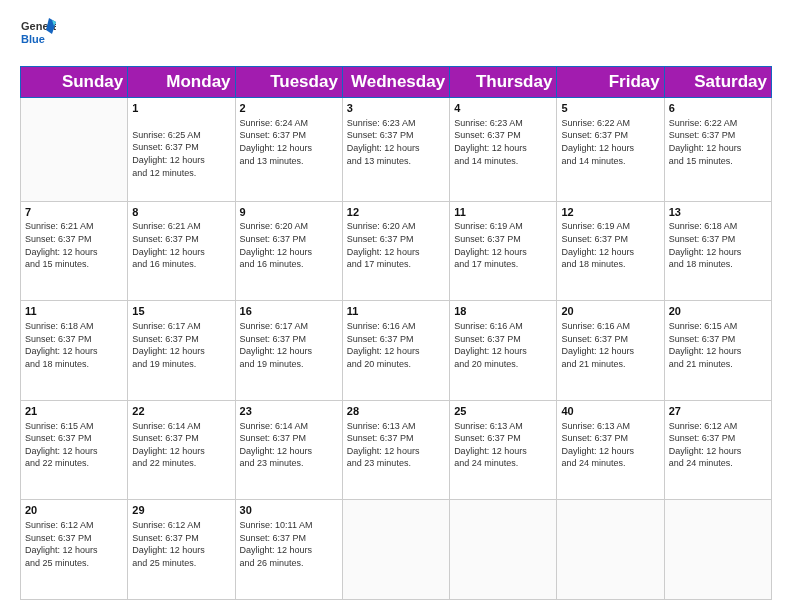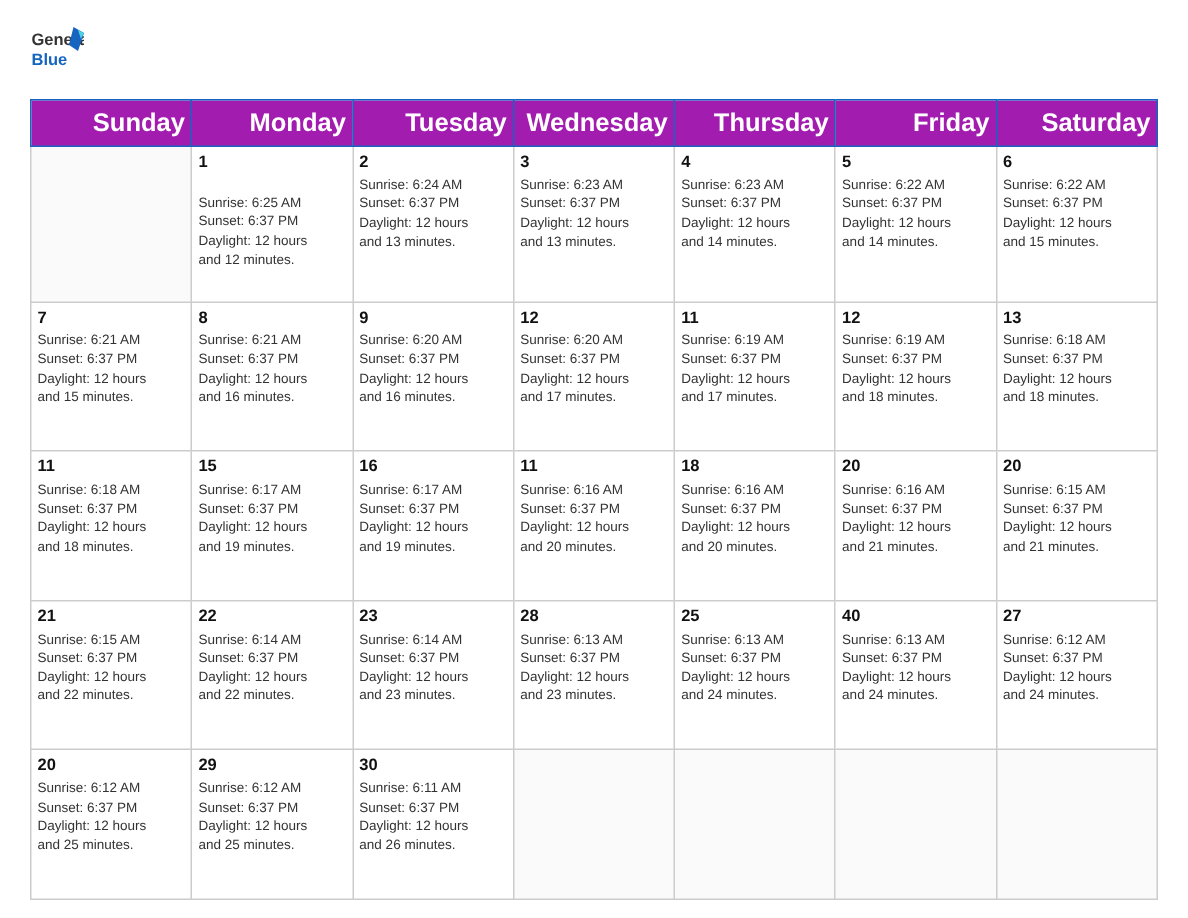--- a/index.html
+++ b/index.html
@@ -336,7 +336,7 @@
           </td>
           <td>
             <span class="day-num">30</span>
-            <div class="day-info" style="white-space: pre-line;">Sunrise: 6:11 AM
+            <div class="day-info" style="white-space: pre-line;">Sunrise: 10:11 AM
 Sunset: 6:37 PM
 Daylight: 12 hours
 and 26 minutes.</div>

